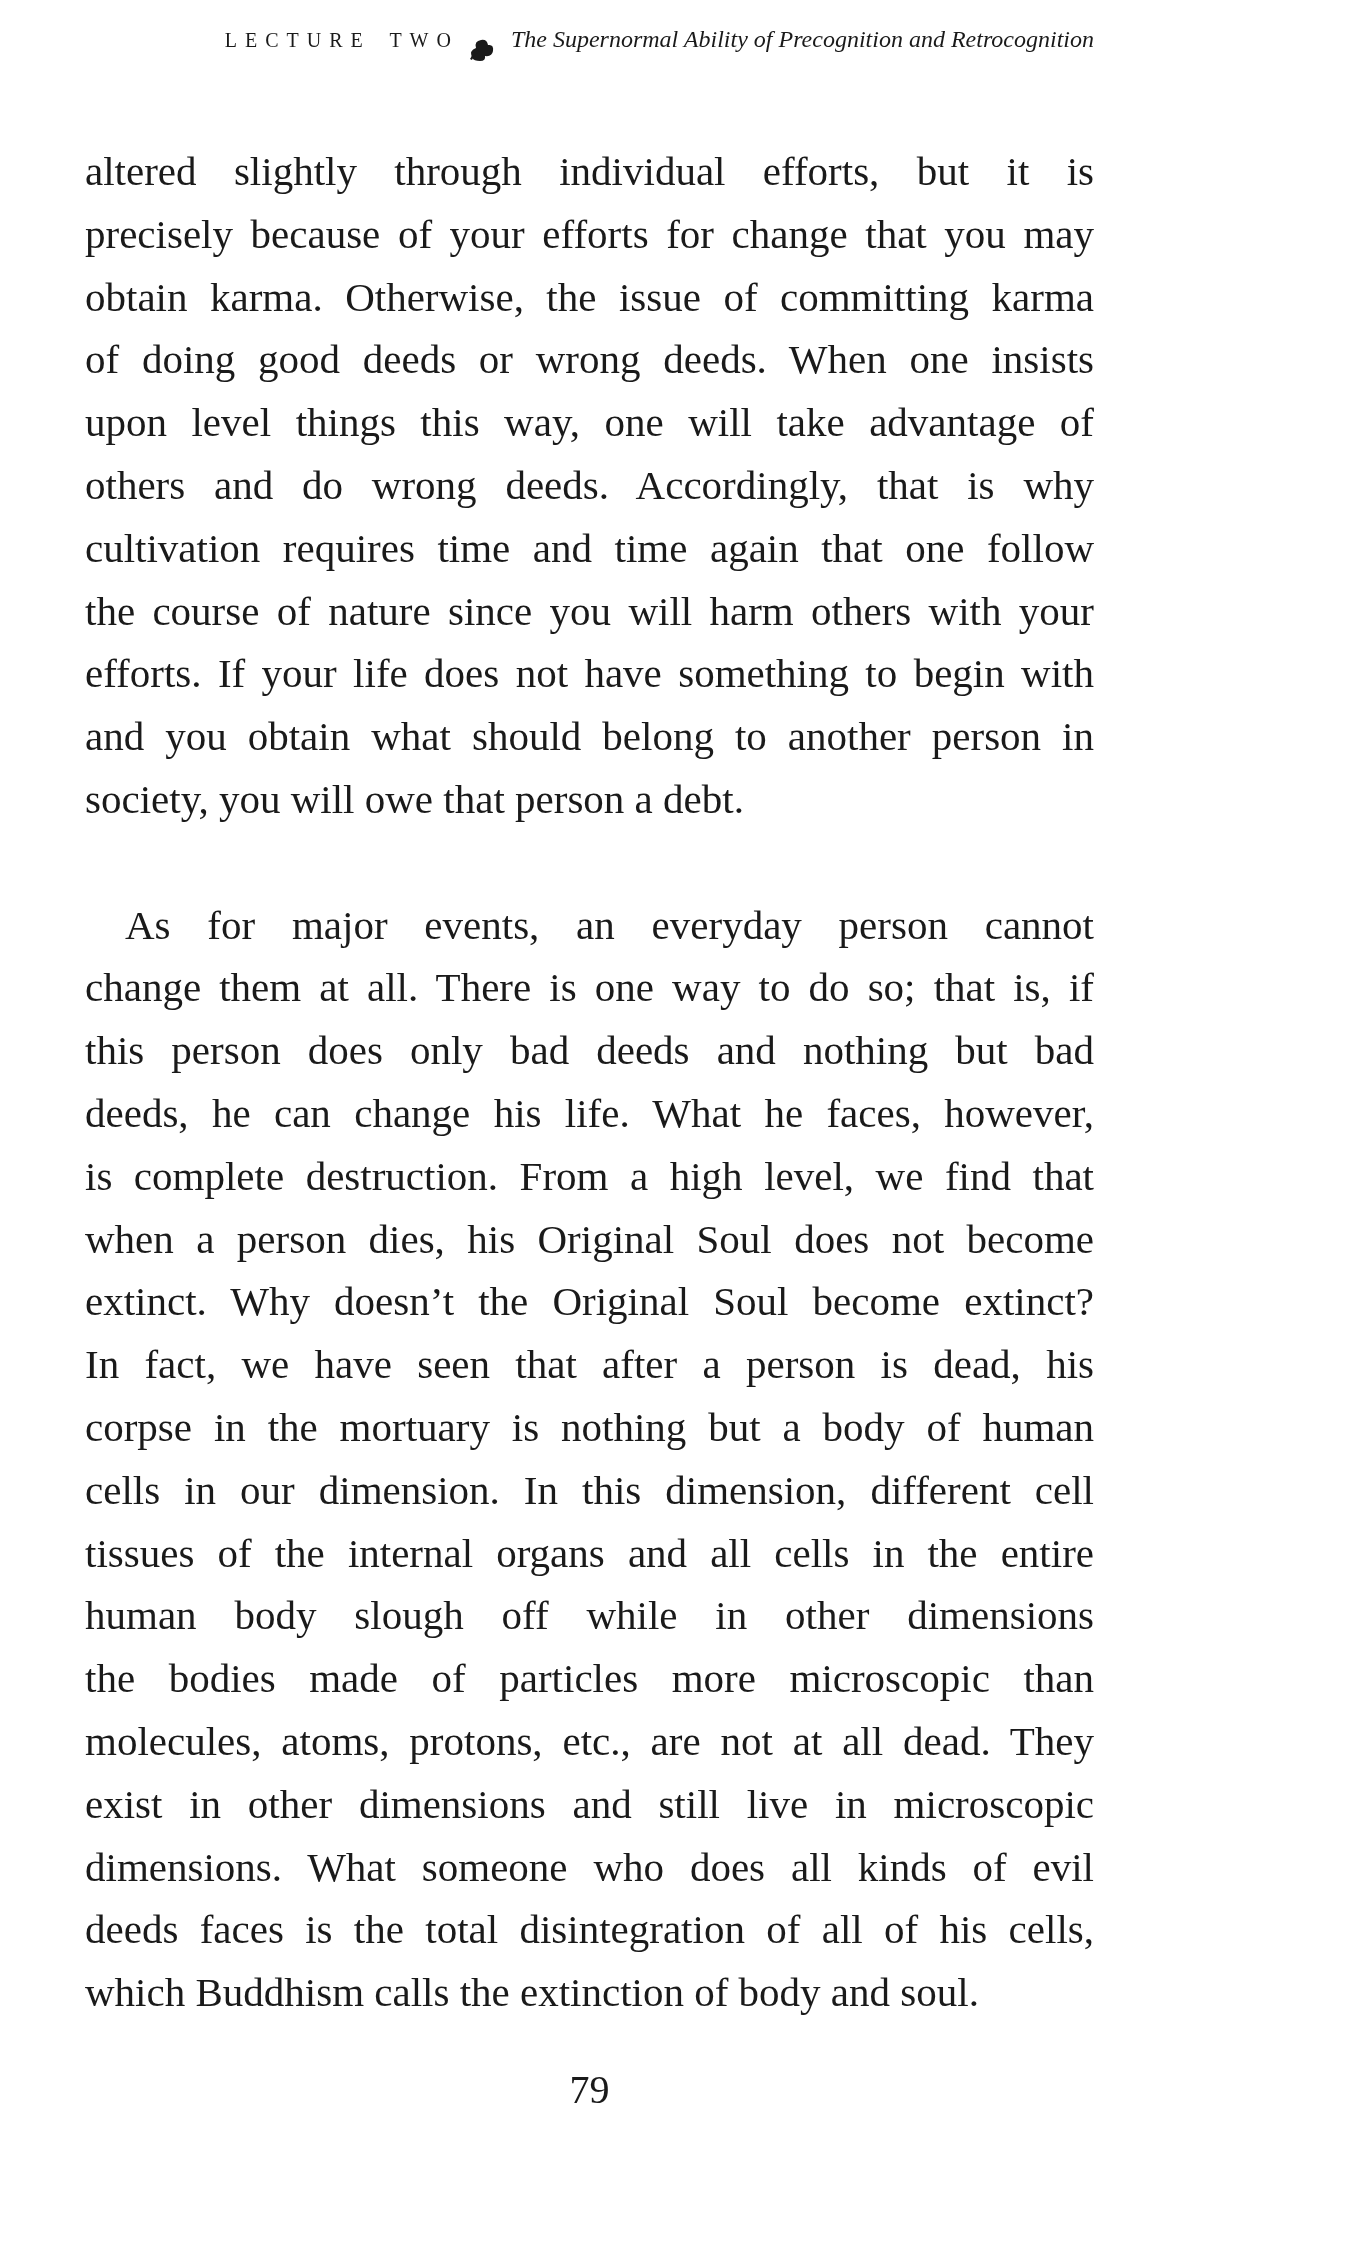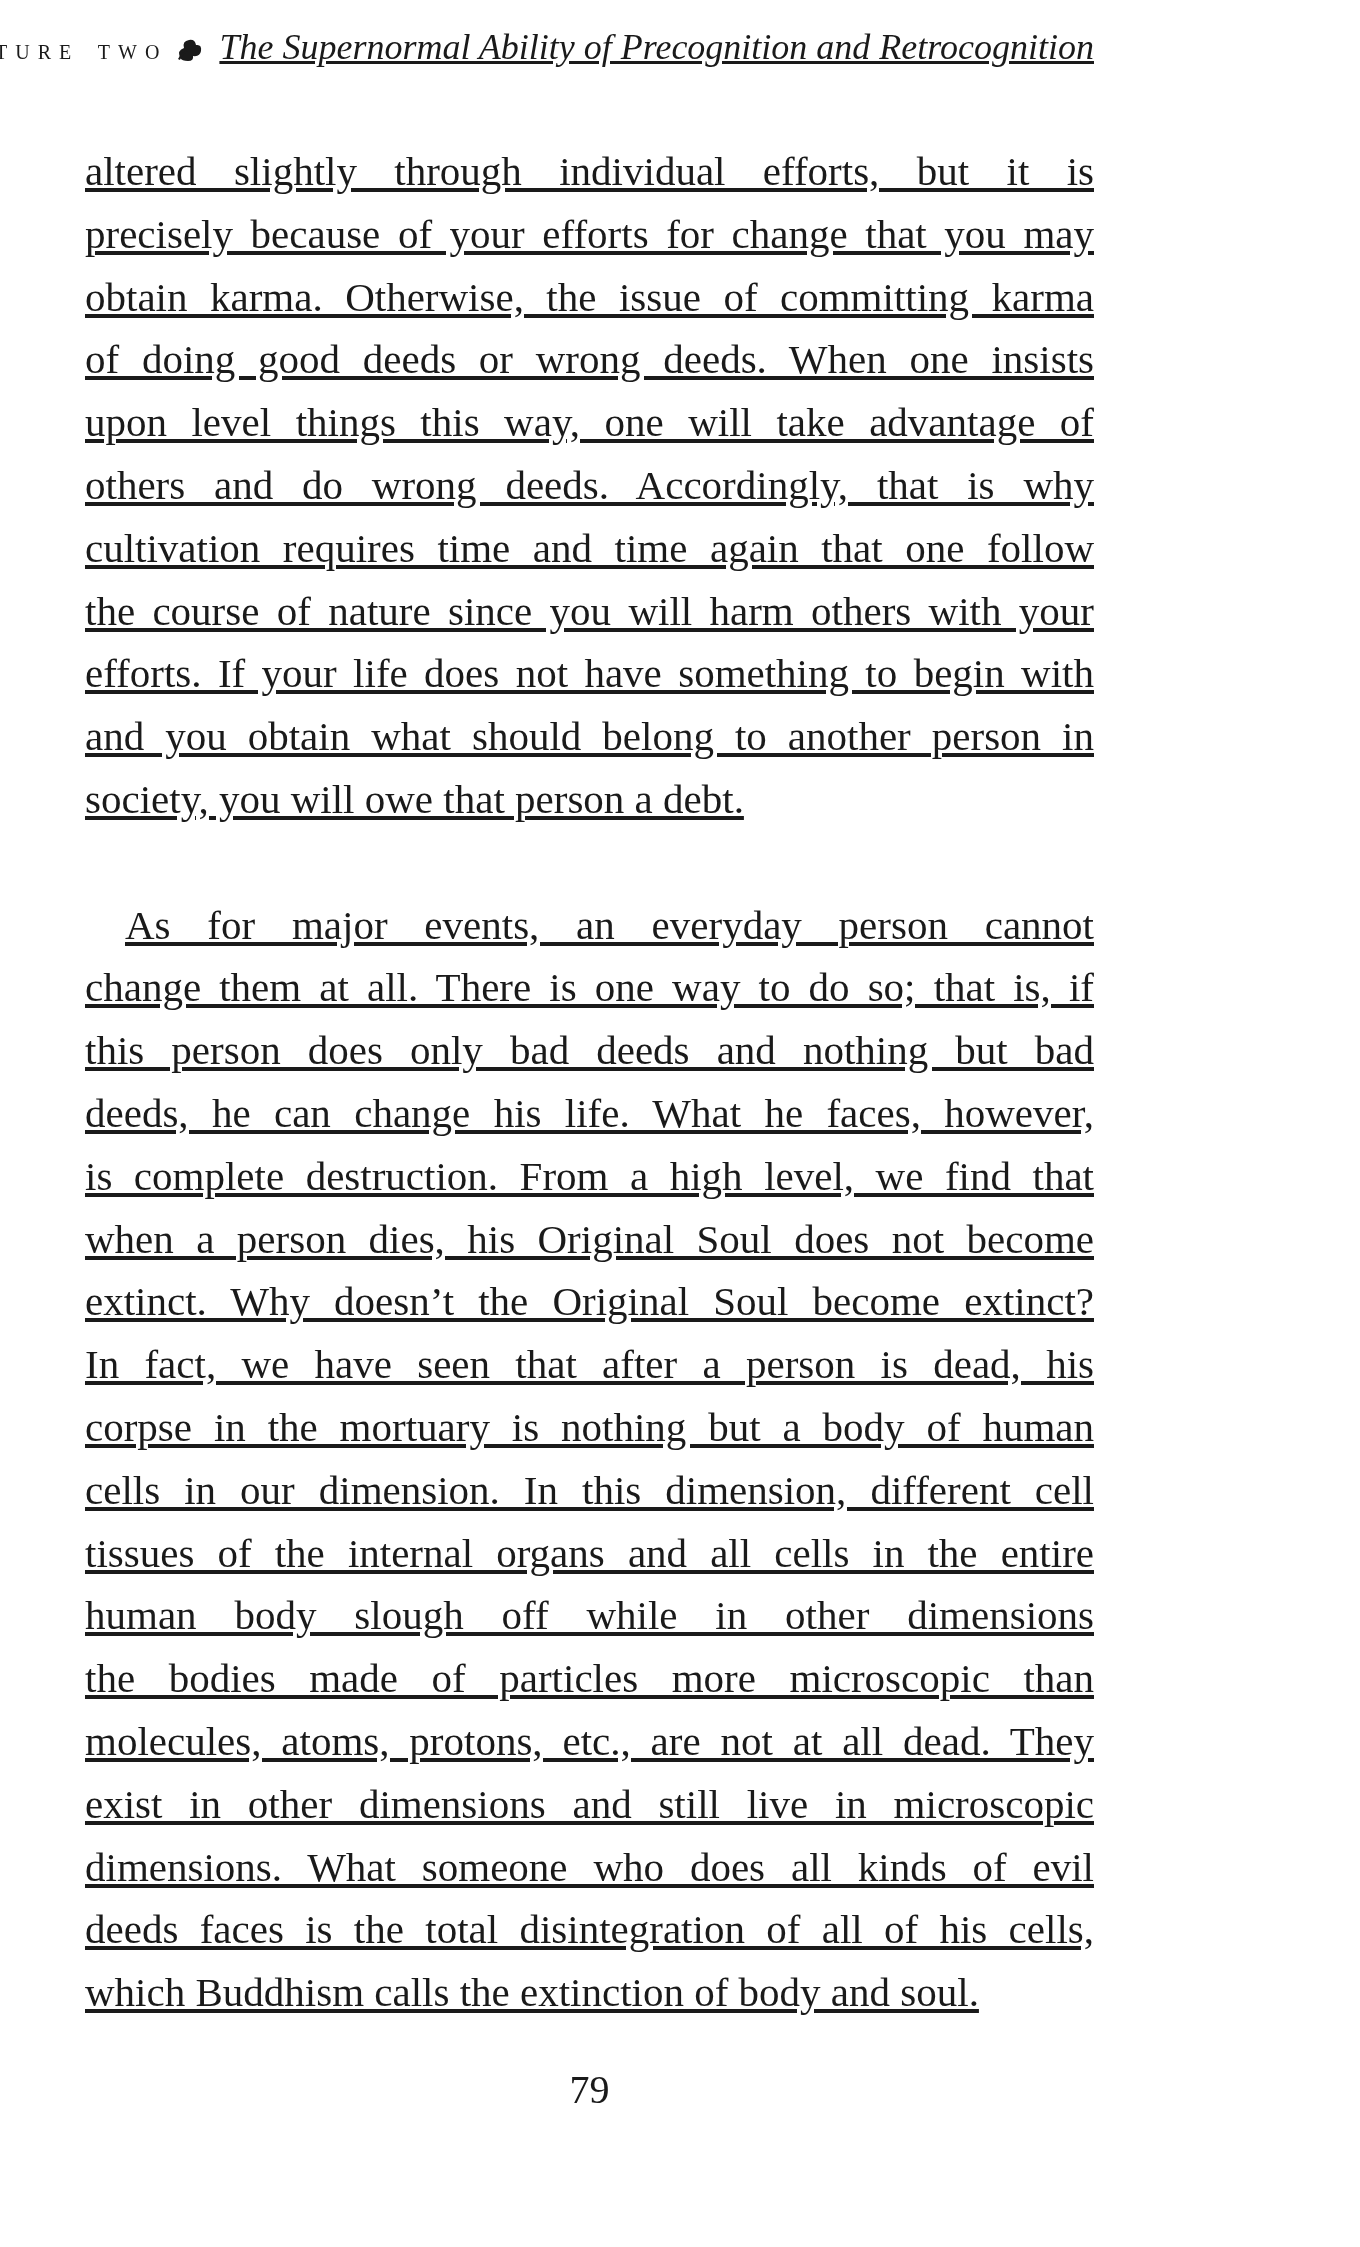--- a/index.html
+++ b/index.html
@@ -44,8 +44,7 @@
   .running-header .ornament svg { fill: #1a1a1a; }
   .running-header .title {
     font-style: italic;
-    font-size: 36px;
-    text-decoration: underline;
+    font-size: 24px;
   }
   
   .body-text {

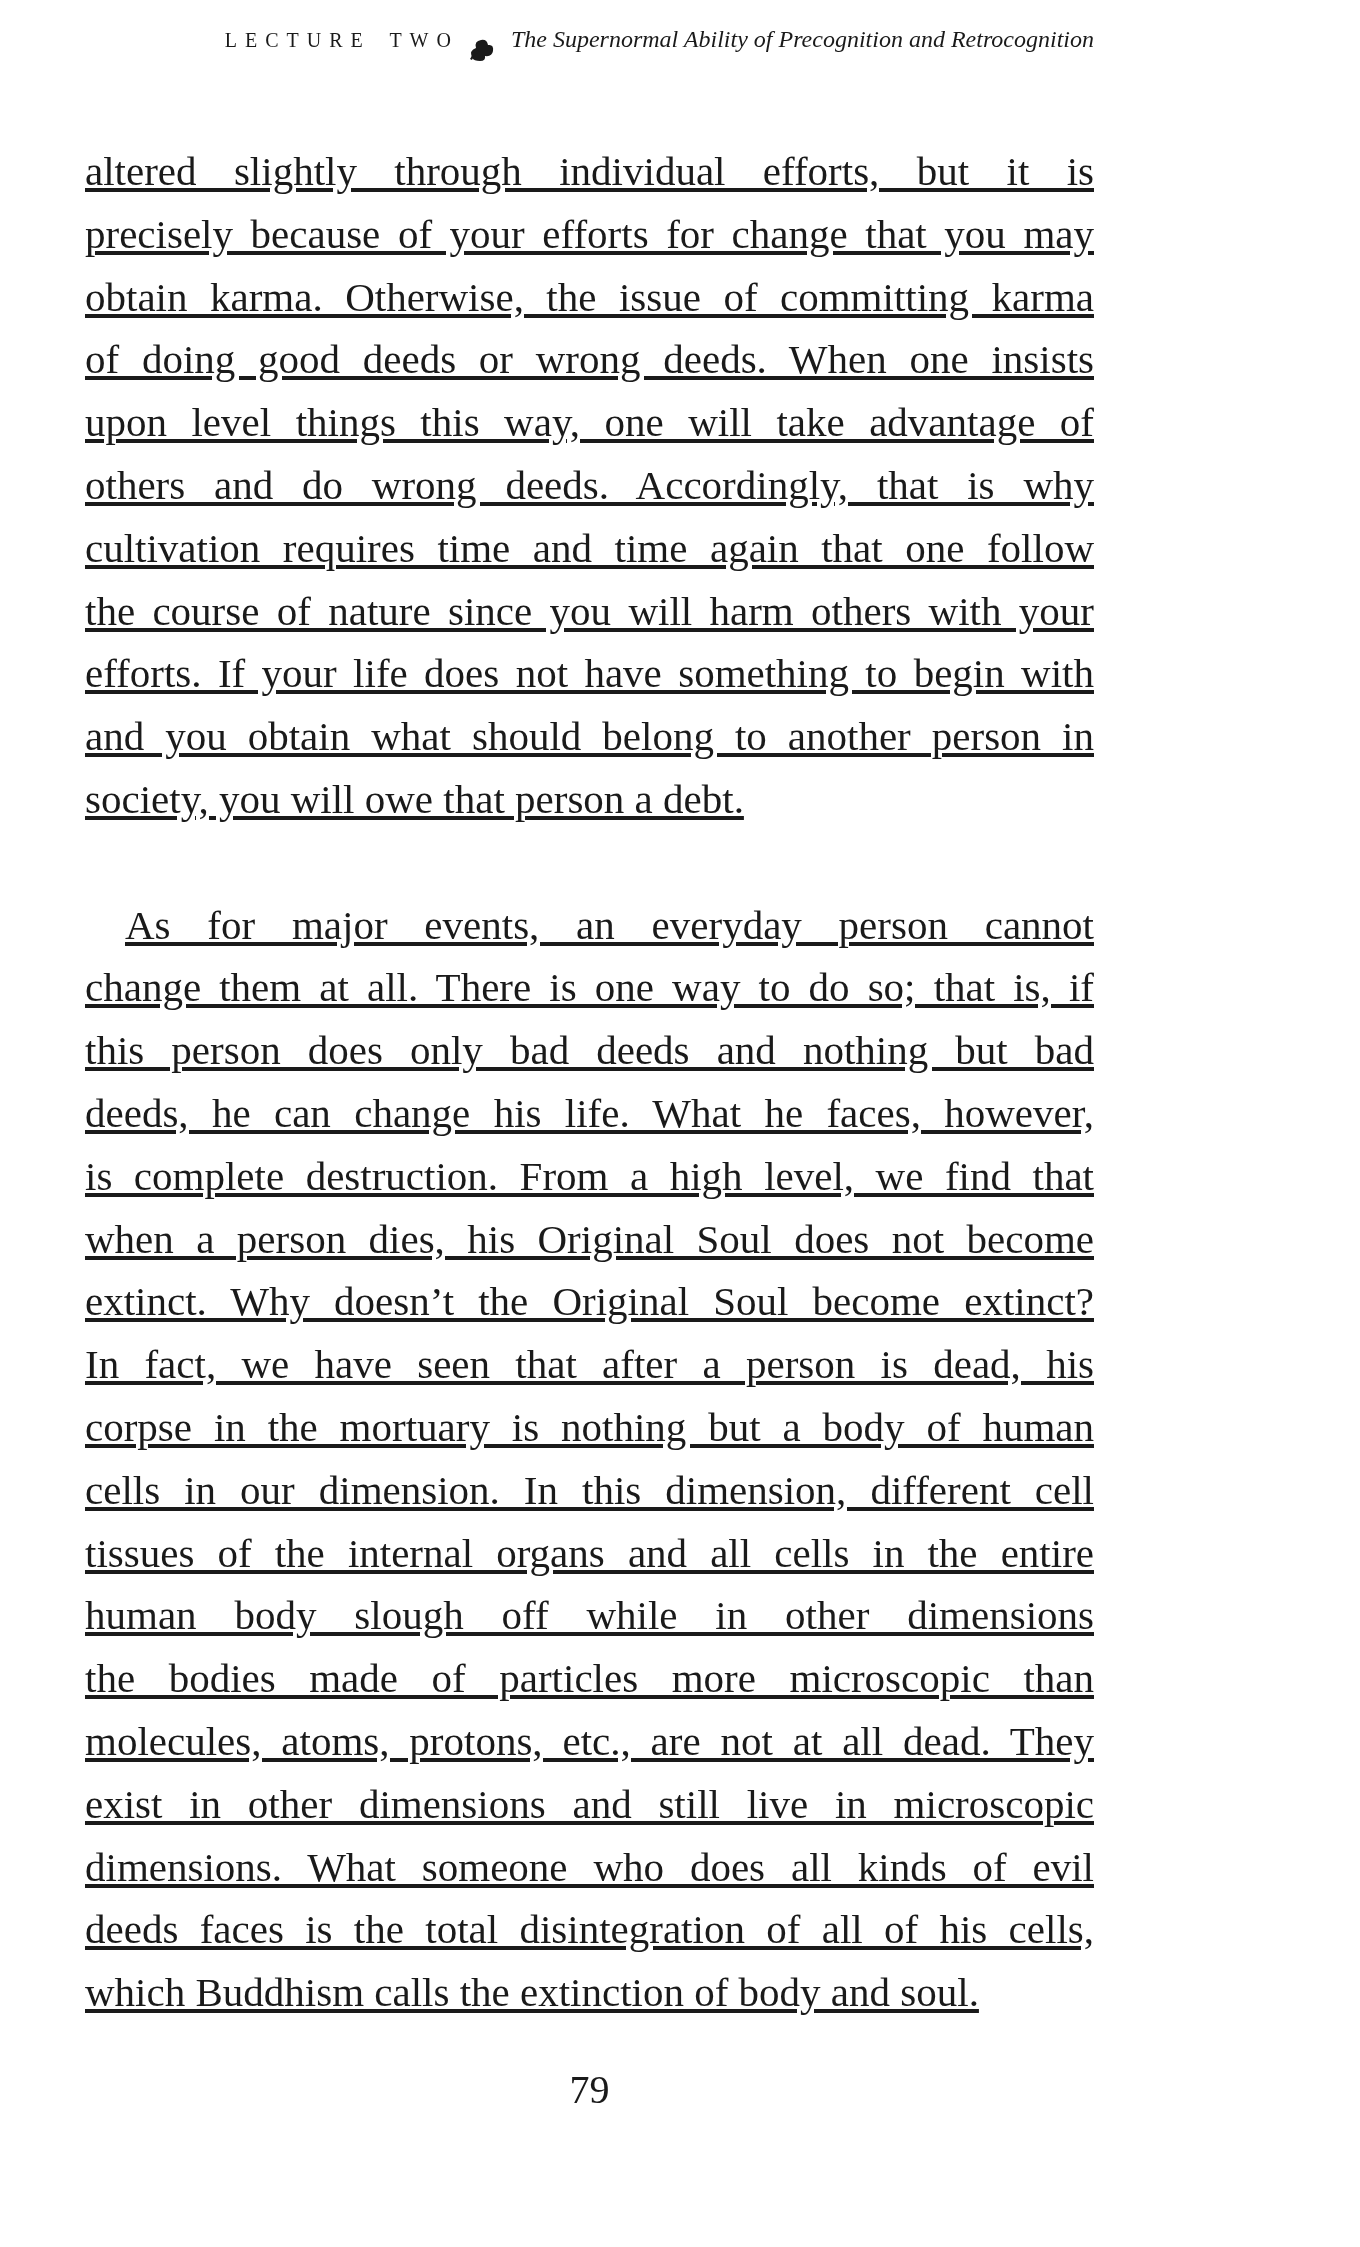--- a/index.html
+++ b/index.html
@@ -59,7 +59,6 @@
     text-align: justify;
     text-align-last: justify;
     white-space: normal;
-    text-decoration: underline;
   }
   .line.last {
     text-align-last: left;

